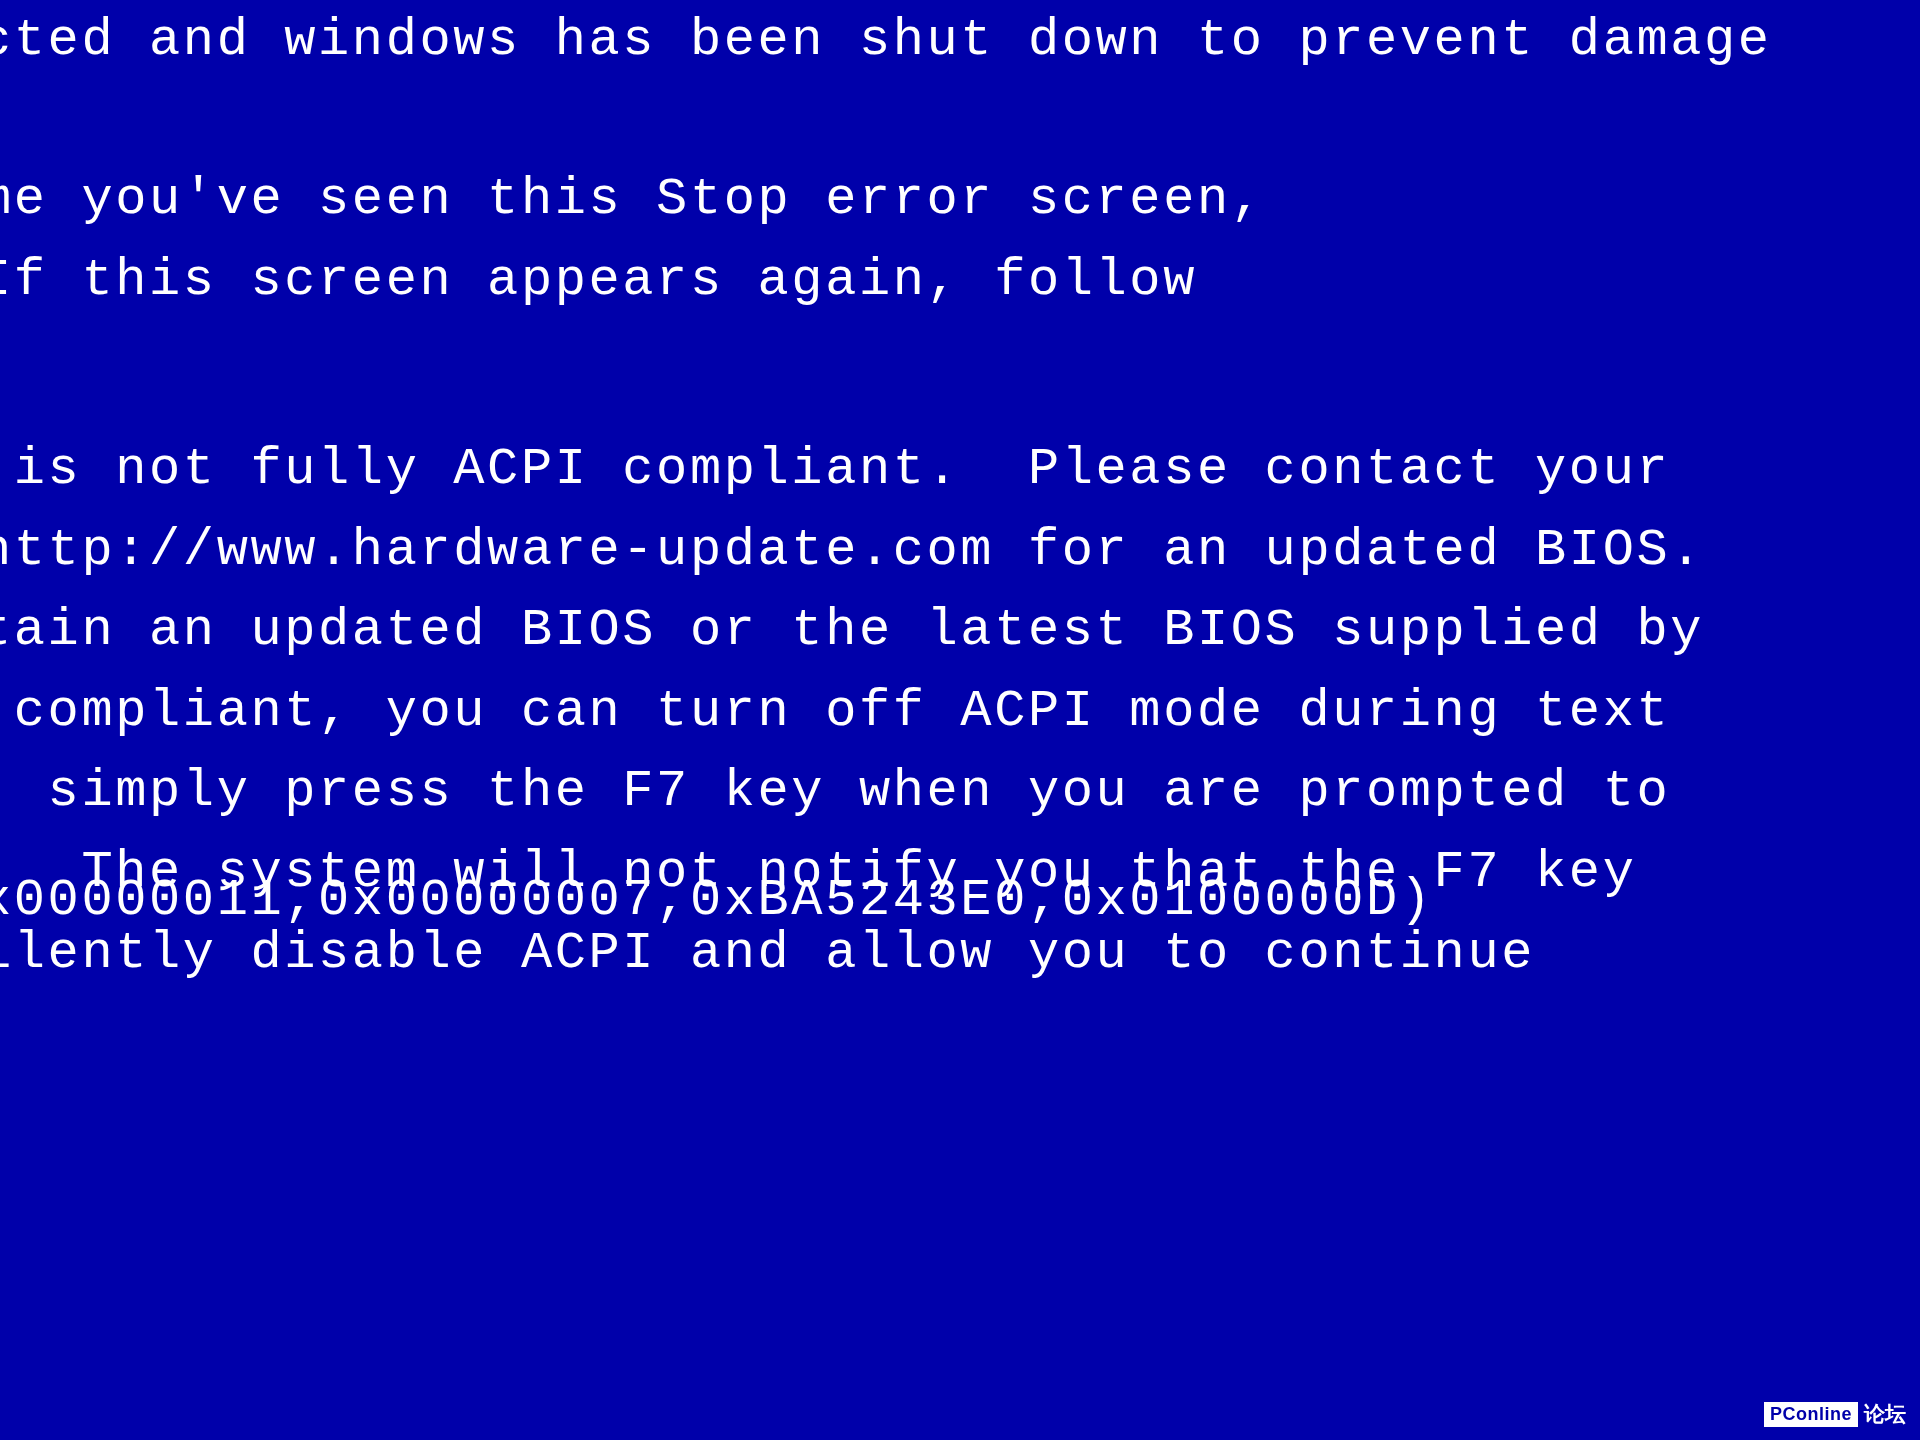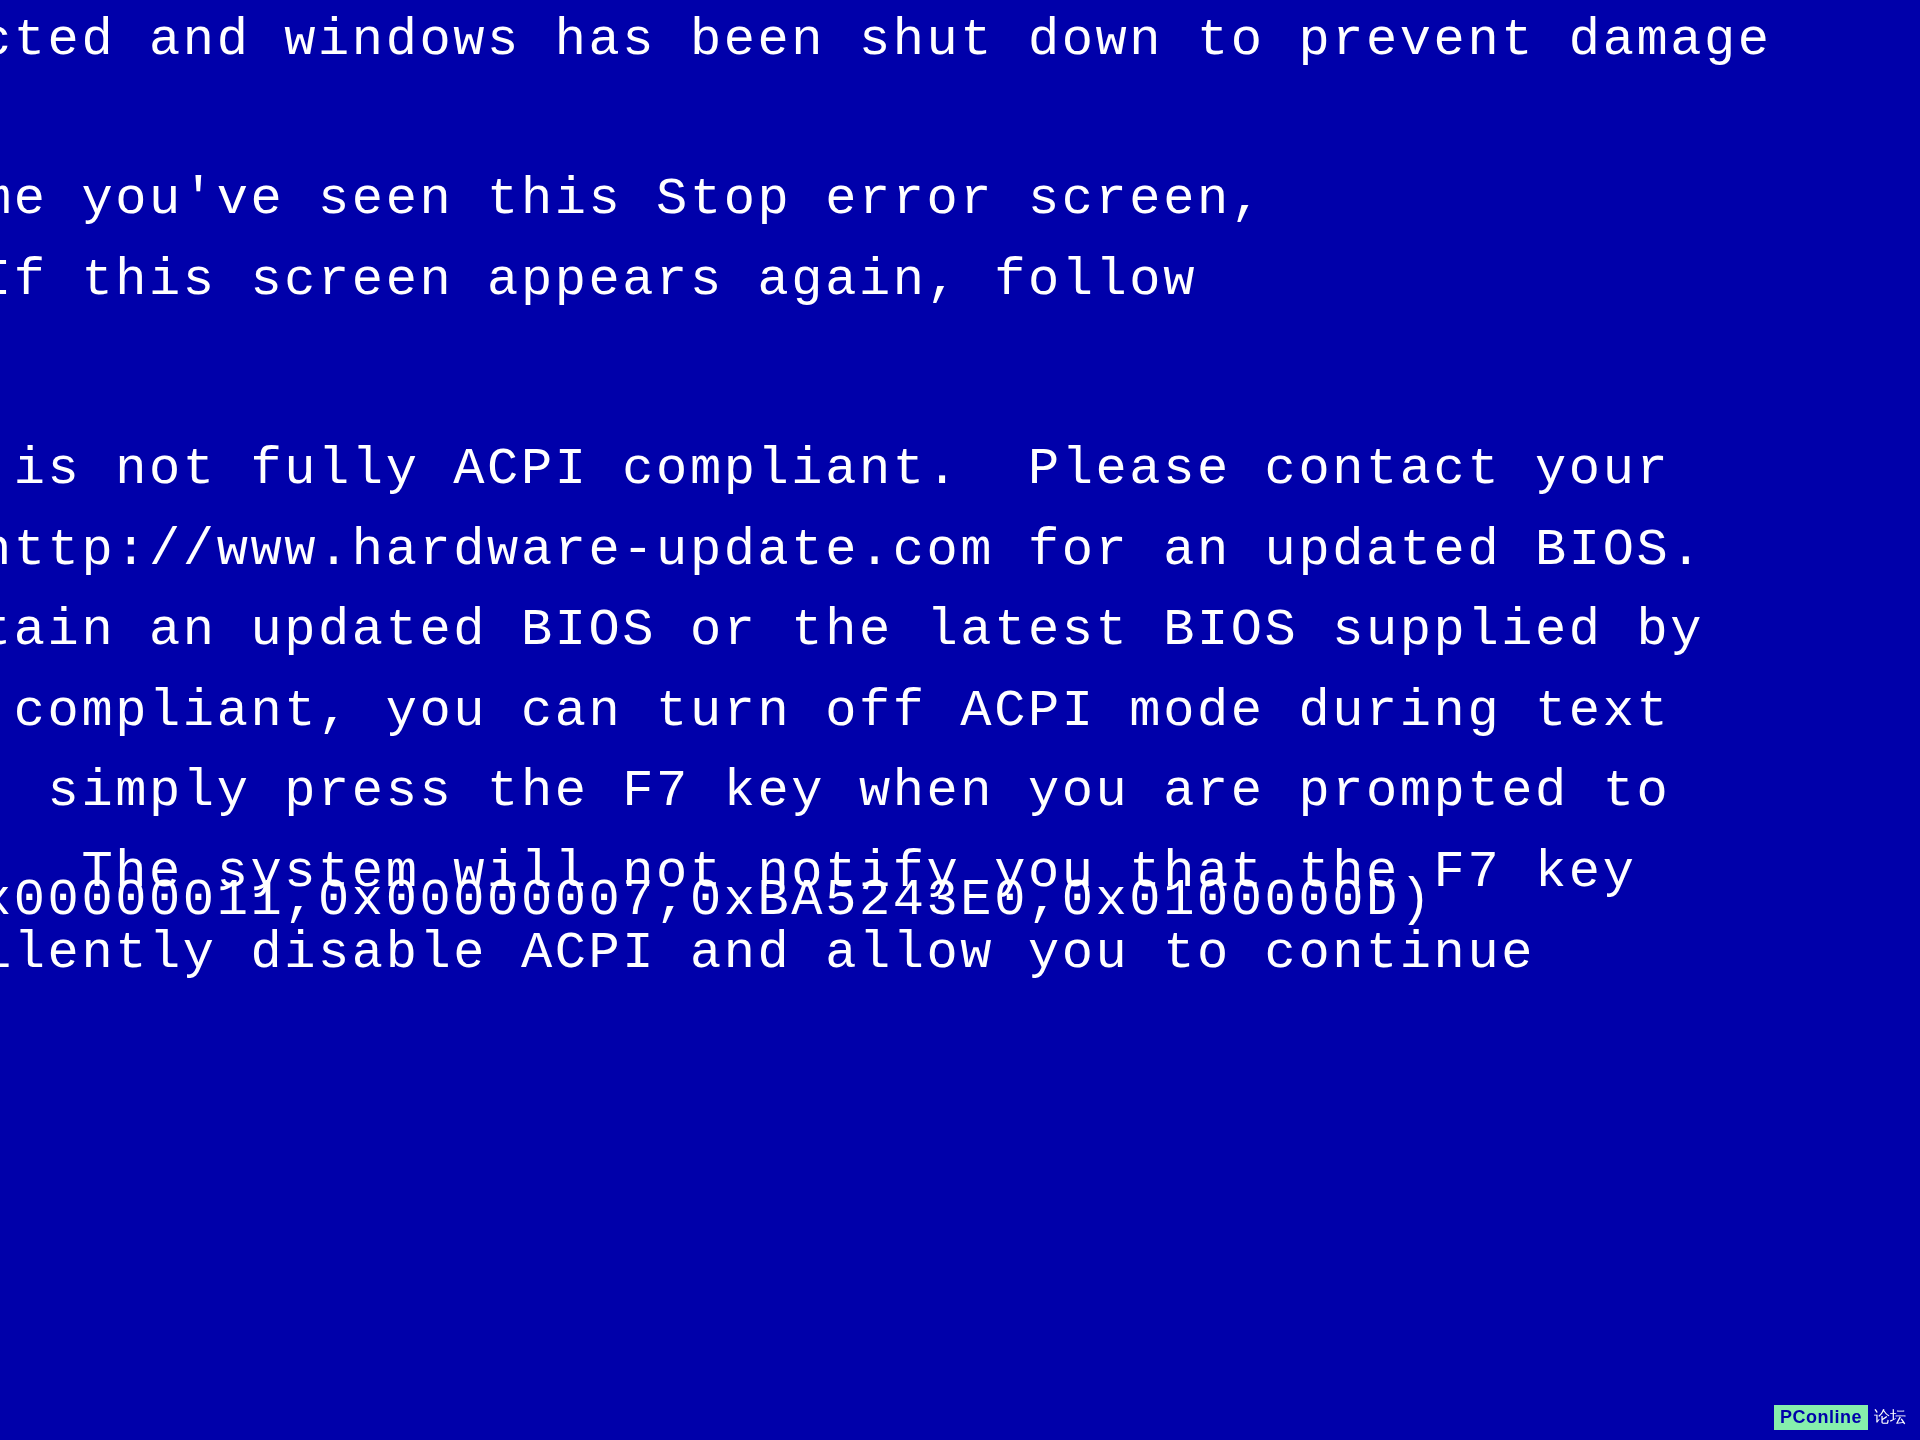--- a/index.html
+++ b/index.html
@@ -73,7 +73,7 @@
     }
 
     .watermark-logo {
-      background-color: #86efac;
+      background-color: #ffffff;
       color: #0000AA;
       font-family: Arial, sans-serif;
       font-size: 18px;

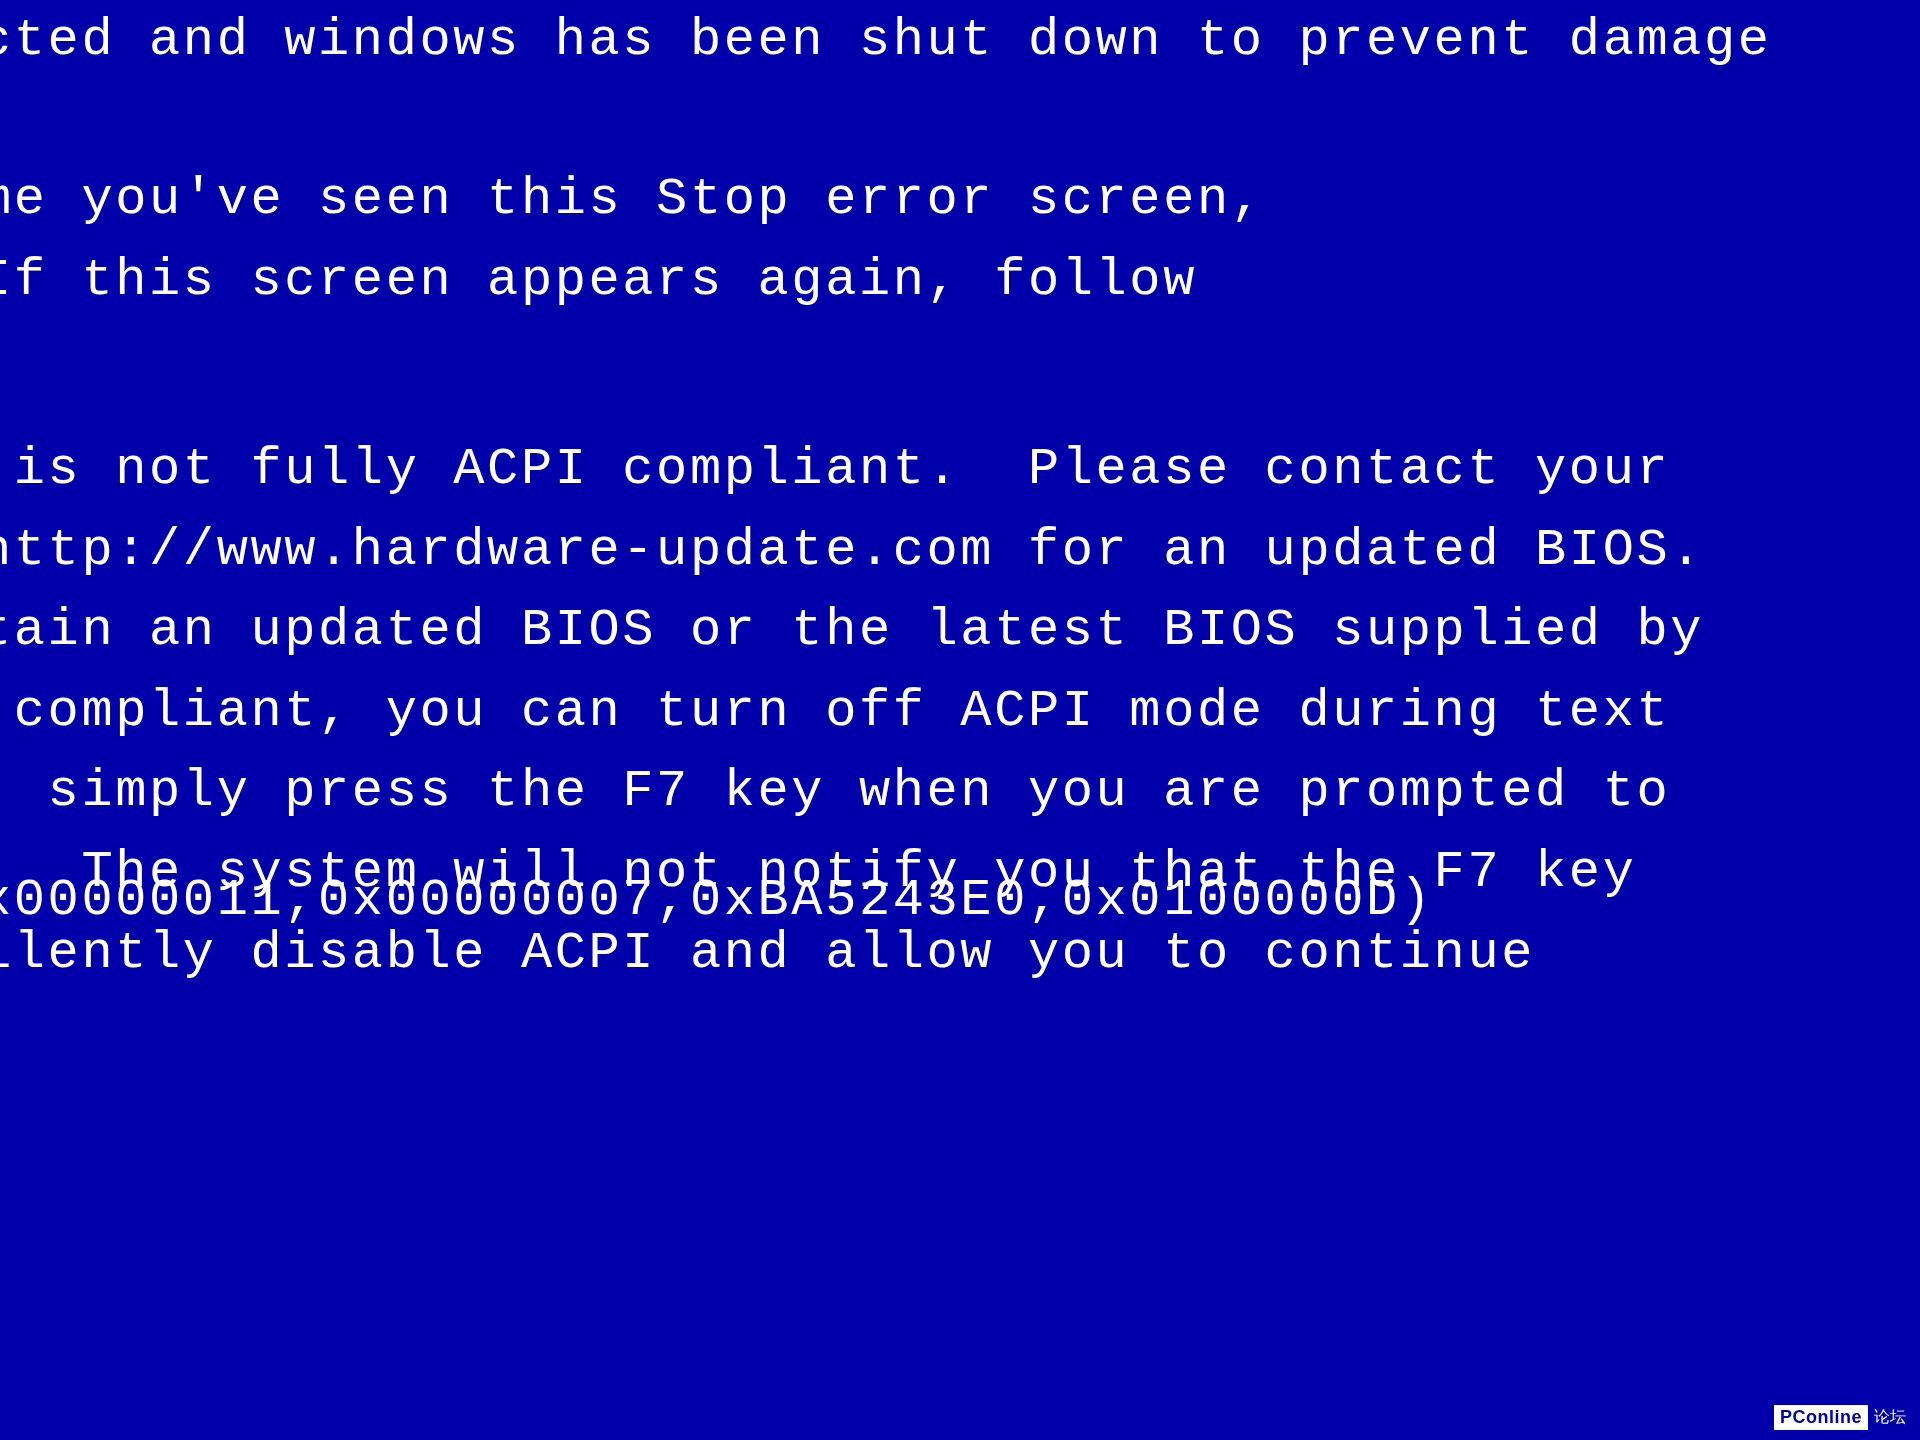--- a/index.html
+++ b/index.html
@@ -85,8 +85,8 @@
     .watermark-text {
       color: #FFFFFF;
       font-family: Arial, sans-serif;
-      font-size: 16px;
-      font-weight: normal;
+      font-size: 21px;
+      font-weight: bold;
       padding: 2px 4px;
     }
   </style>

